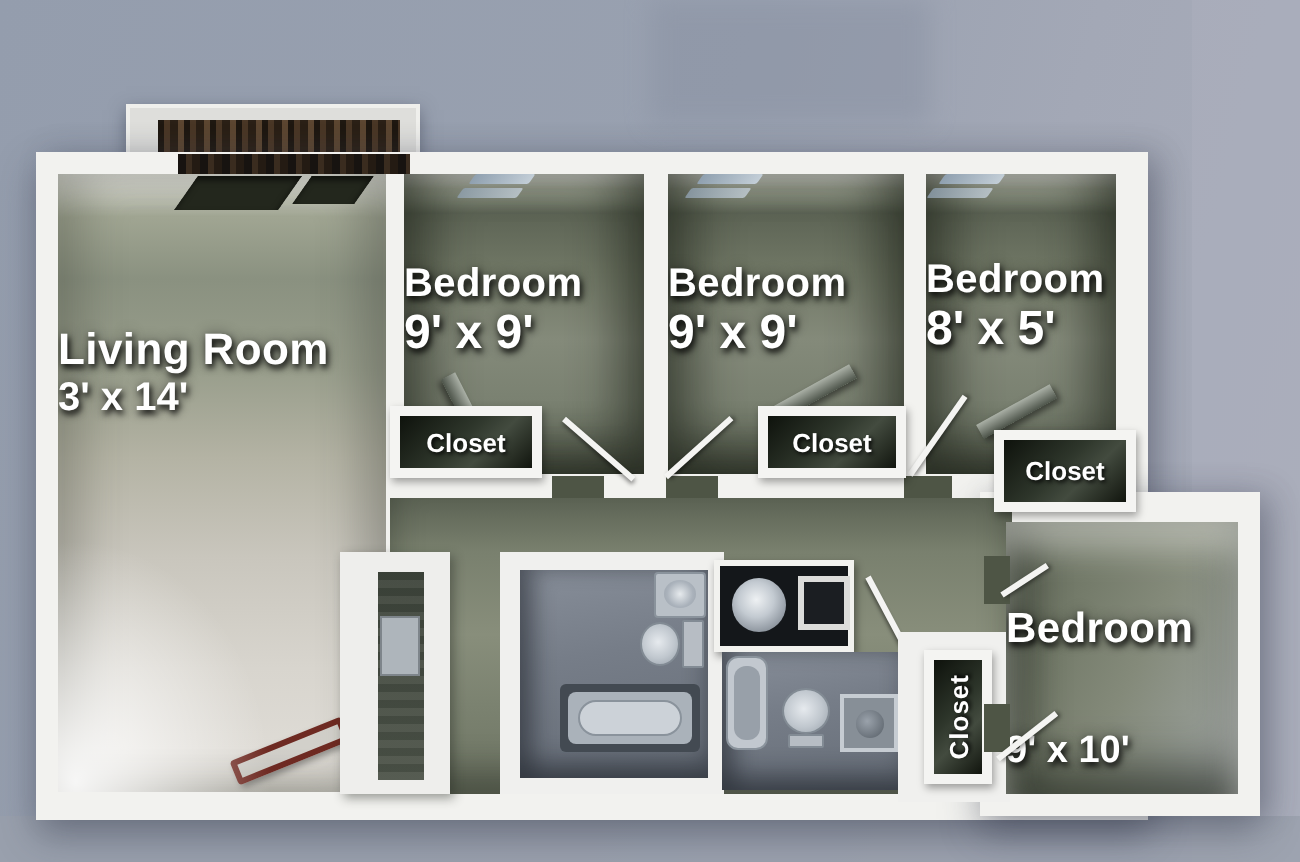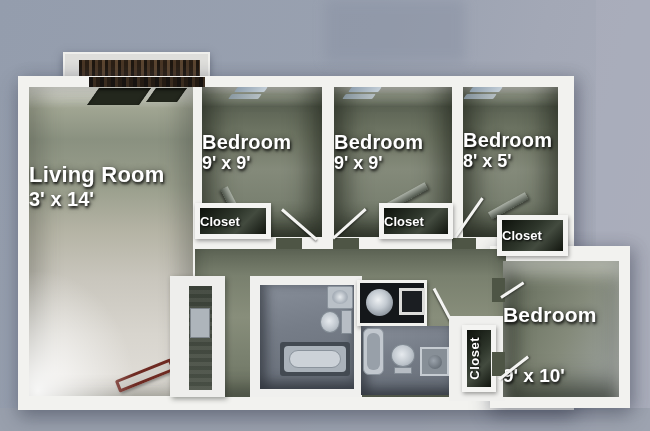--- a/index.html
+++ b/index.html
@@ -44,7 +44,7 @@
   .rlabel{position:absolute;left:0;right:0;text-align:left;color:#fff;font-weight:bold;
     text-shadow:1px 2px 3px rgba(0,0,0,.9),0 0 7px rgba(0,0,0,.45);line-height:1.1;}
   .rlabel .nm{font-size:20px;letter-spacing:.2px;}
-  .rlabel .dm{font-size:18px;margin-top:1px;}
+  .rlabel .dm{font-size:24px;margin-top:1px;}
   .rlabel.big .nm{font-size:22px;}
   .rlabel.big .dm{font-size:20px;}
   

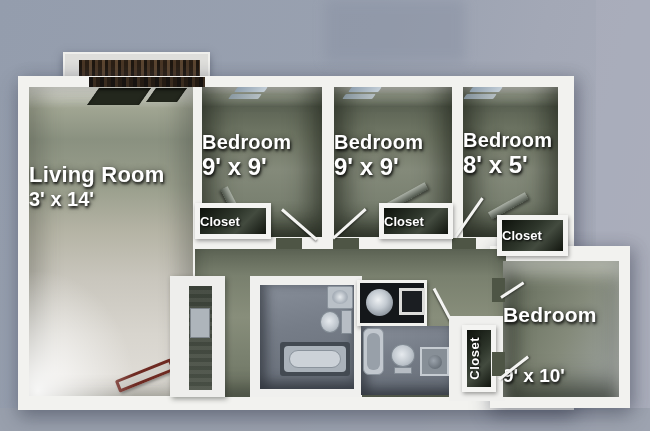--- a/index.html
+++ b/index.html
@@ -51,7 +51,7 @@
   .badge{
     position:absolute;border:5px solid #f4f4f2;
     background:linear-gradient(135deg,#0e120c 0%,#2e362b 45%,#434b3f 65%,#11150e 100%);
-    display:flex;align-items:center;
+    display:flex;align-items:center;justify-content:center;
     color:#fff;font-weight:bold;font-size:13px;
     text-shadow:1px 1px 2px rgba(0,0,0,.95);
     box-shadow:1px 2px 4px rgba(0,0,0,.35);

